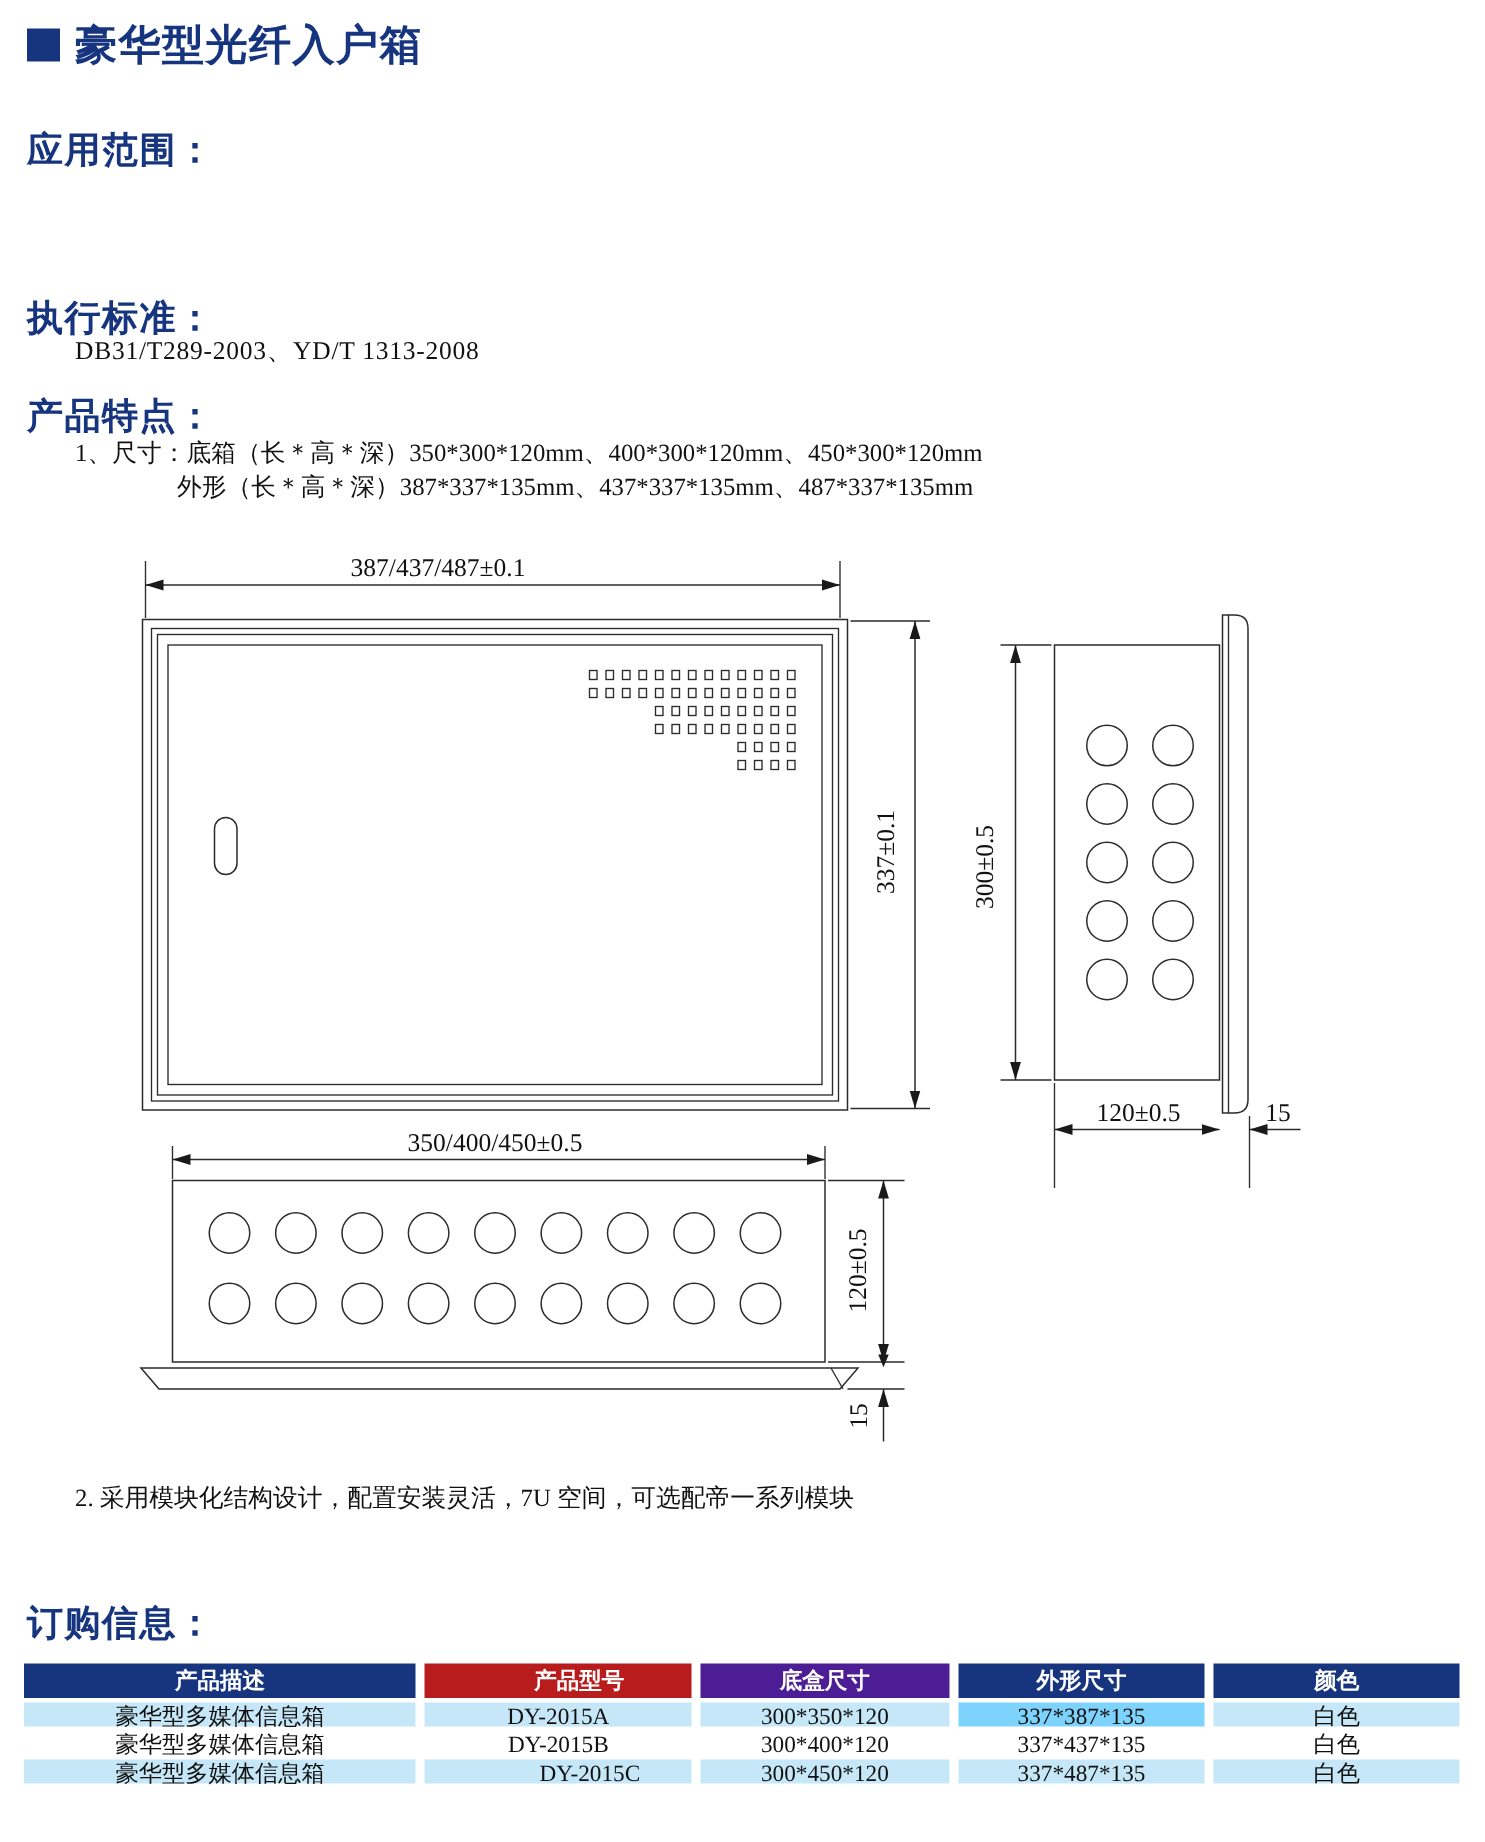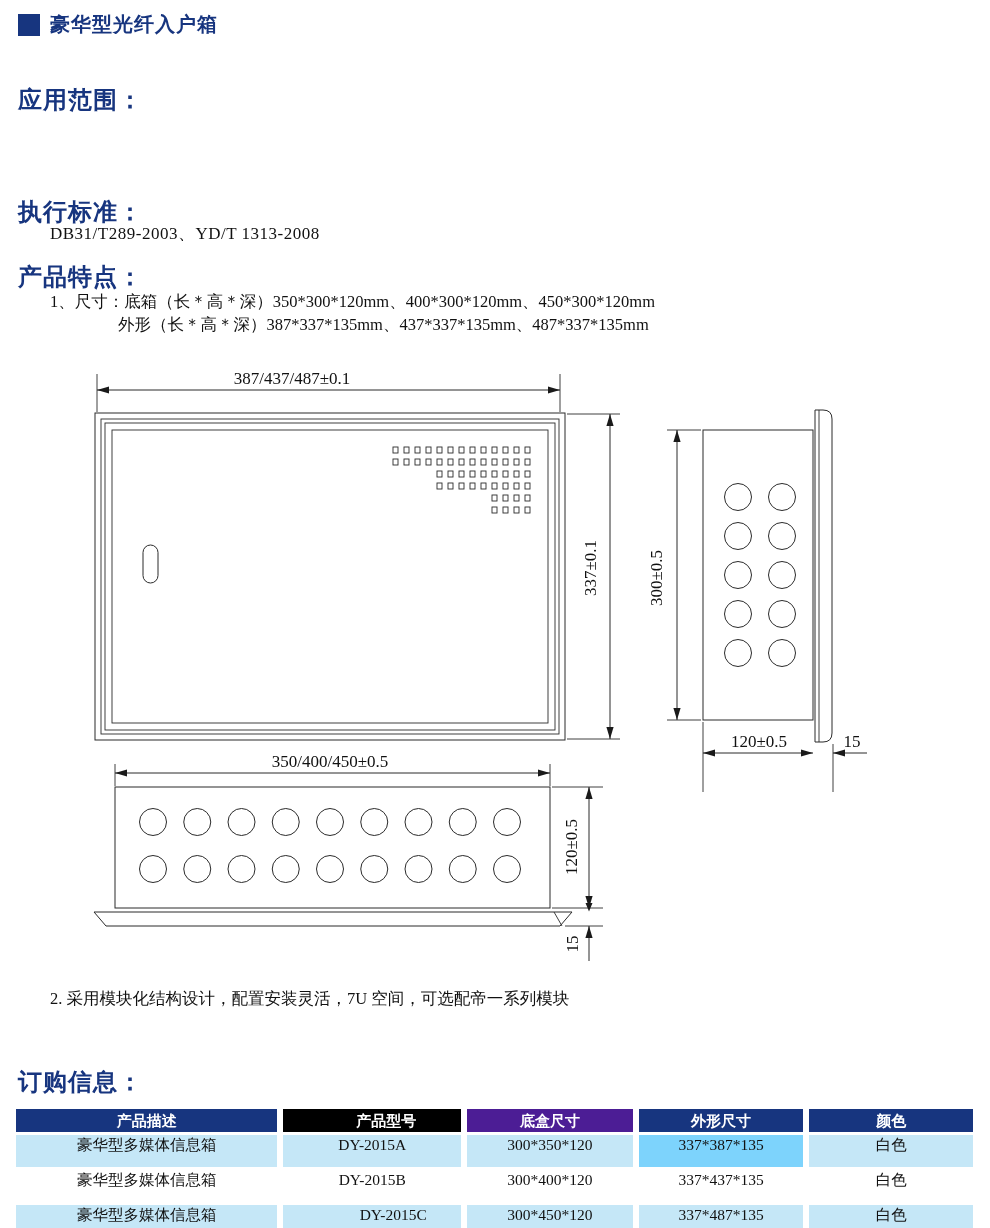--- a/index.html
+++ b/index.html
@@ -9,7 +9,7 @@
   .title-row{position:absolute;left:18px;top:11px;display:flex;align-items:center;}
   .title-sq{width:22px;height:22px;margin-right:10px;}
   .page-title{font-family:"Liberation Sans","DejaVu Sans",sans-serif;font-weight:bold;
-              font-size:20px;letter-spacing:1px;text-align:center;}
+              font-size:28px;letter-spacing:1px;text-align:center;}
   .sec-h{font-family:"Liberation Sans","DejaVu Sans",sans-serif;font-weight:bold;
          font-size:24px;letter-spacing:1px;}
   .body-par{width:954px;font-size:16.5px;line-height:22px;text-align:justify;text-indent:2em;}

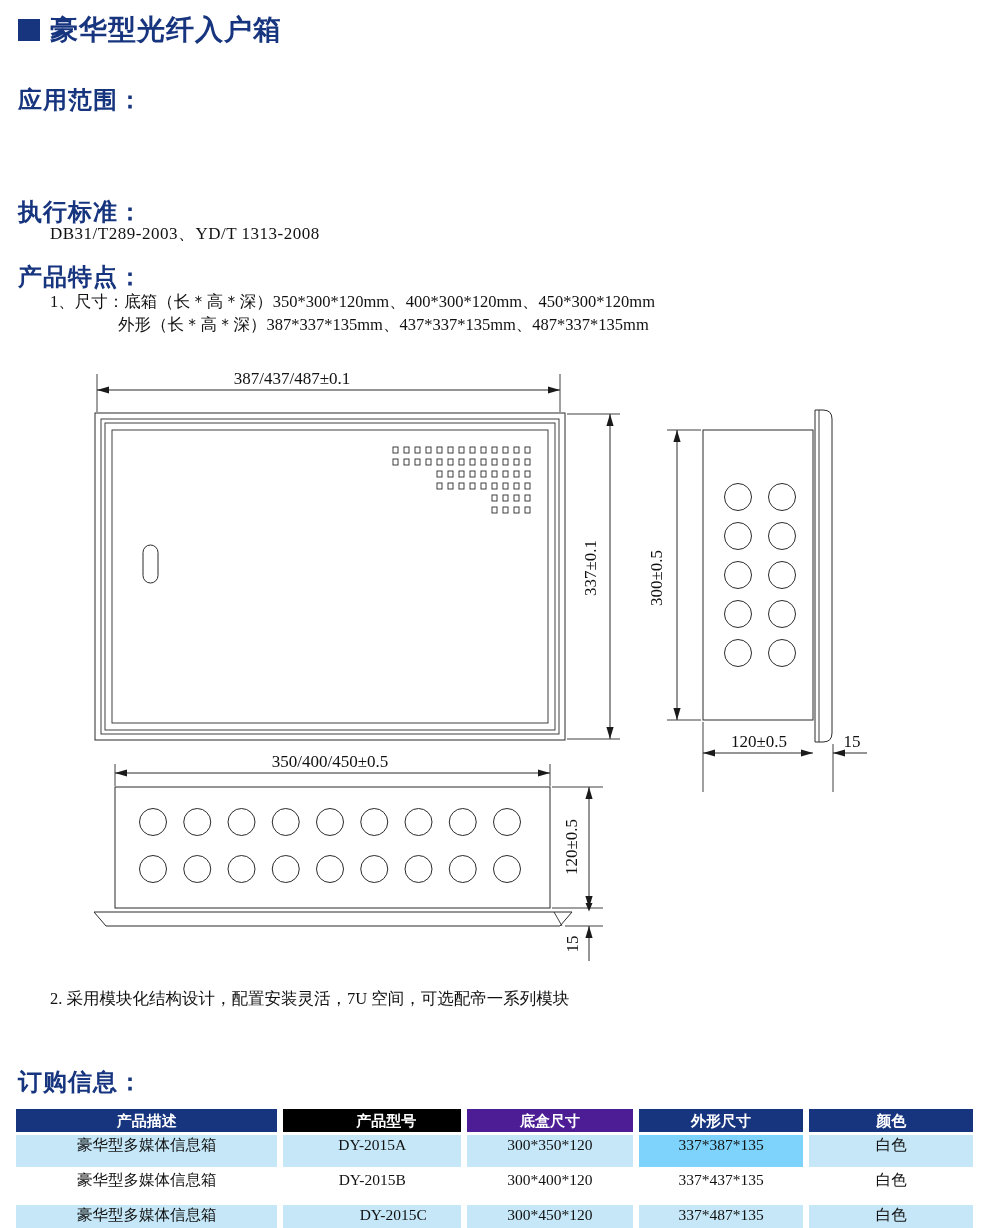--- a/index.html
+++ b/index.html
@@ -189,7 +189,7 @@
 
   <div class="otable" id="order-table">
       <div class="th" style="background: rgb(23, 53, 127);">产品描述</div>
-      <div class="th" style="background: #000000; padding-left: 28px;">产品型号</div>
+      <div class="th" style="background: #b91c1c; padding-left: 28px;">产品型号</div>
       <div class="th" style="background: #4c1d95;">底盒尺寸</div>
       <div class="th" style="background: rgb(23, 53, 127);">外形尺寸</div>
       <div class="th" style="background: rgb(23, 53, 127);">颜色</div>

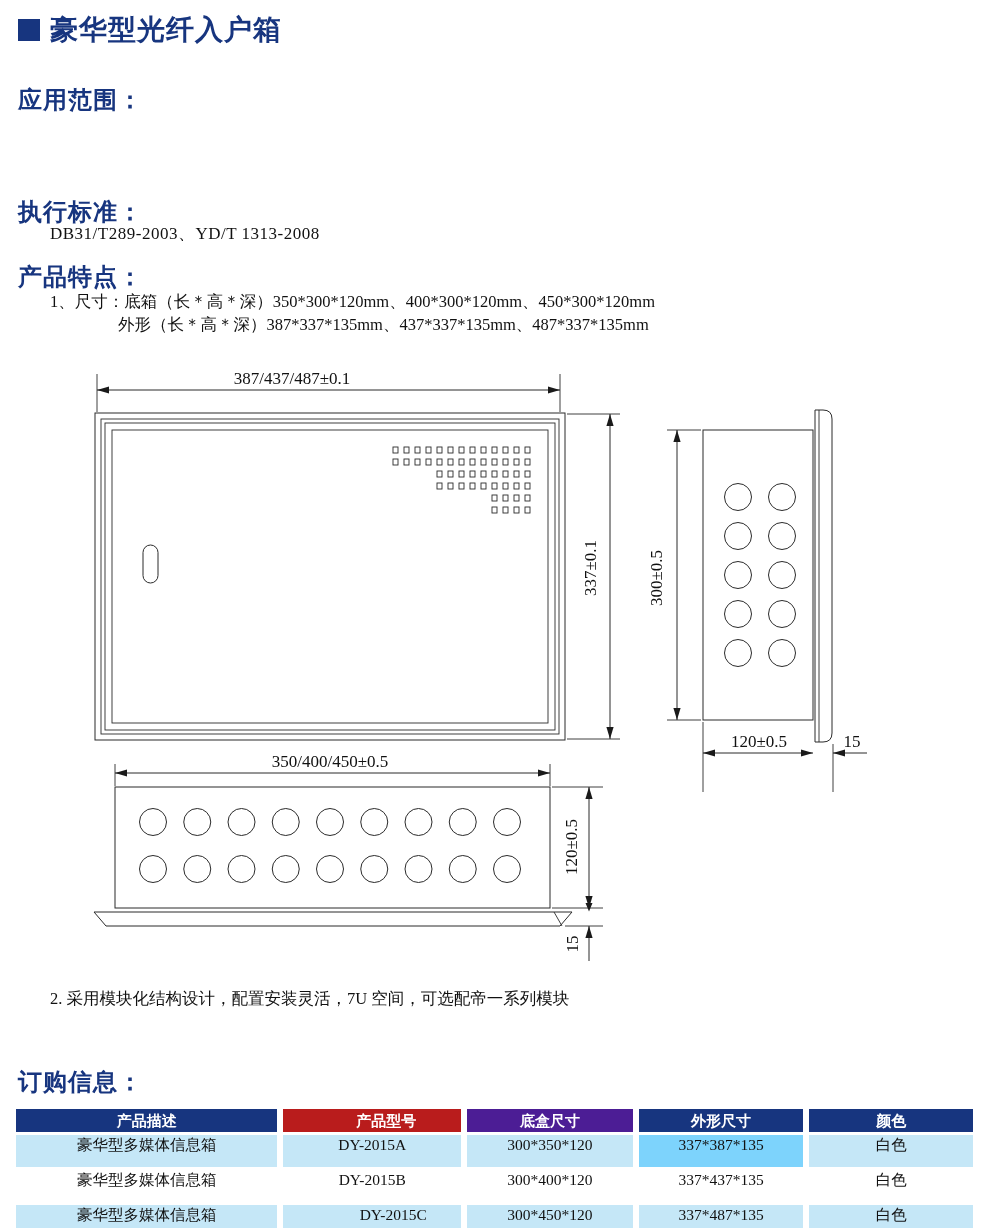--- a/index.html
+++ b/index.html
@@ -25,7 +25,7 @@
           background:#fff;}
   .th{height:23px;line-height:23px;text-align:center;color:#fff;font-size:15px;
       font-family:"Liberation Sans","DejaVu Sans",sans-serif;font-weight:bold;}
-  .td{height:32px;line-height:20px;text-align:center;font-size:15.5px;}
+  .td{height:16px;line-height:20px;text-align:center;font-size:15.5px;}
 </style>
 </head>
 <body>

